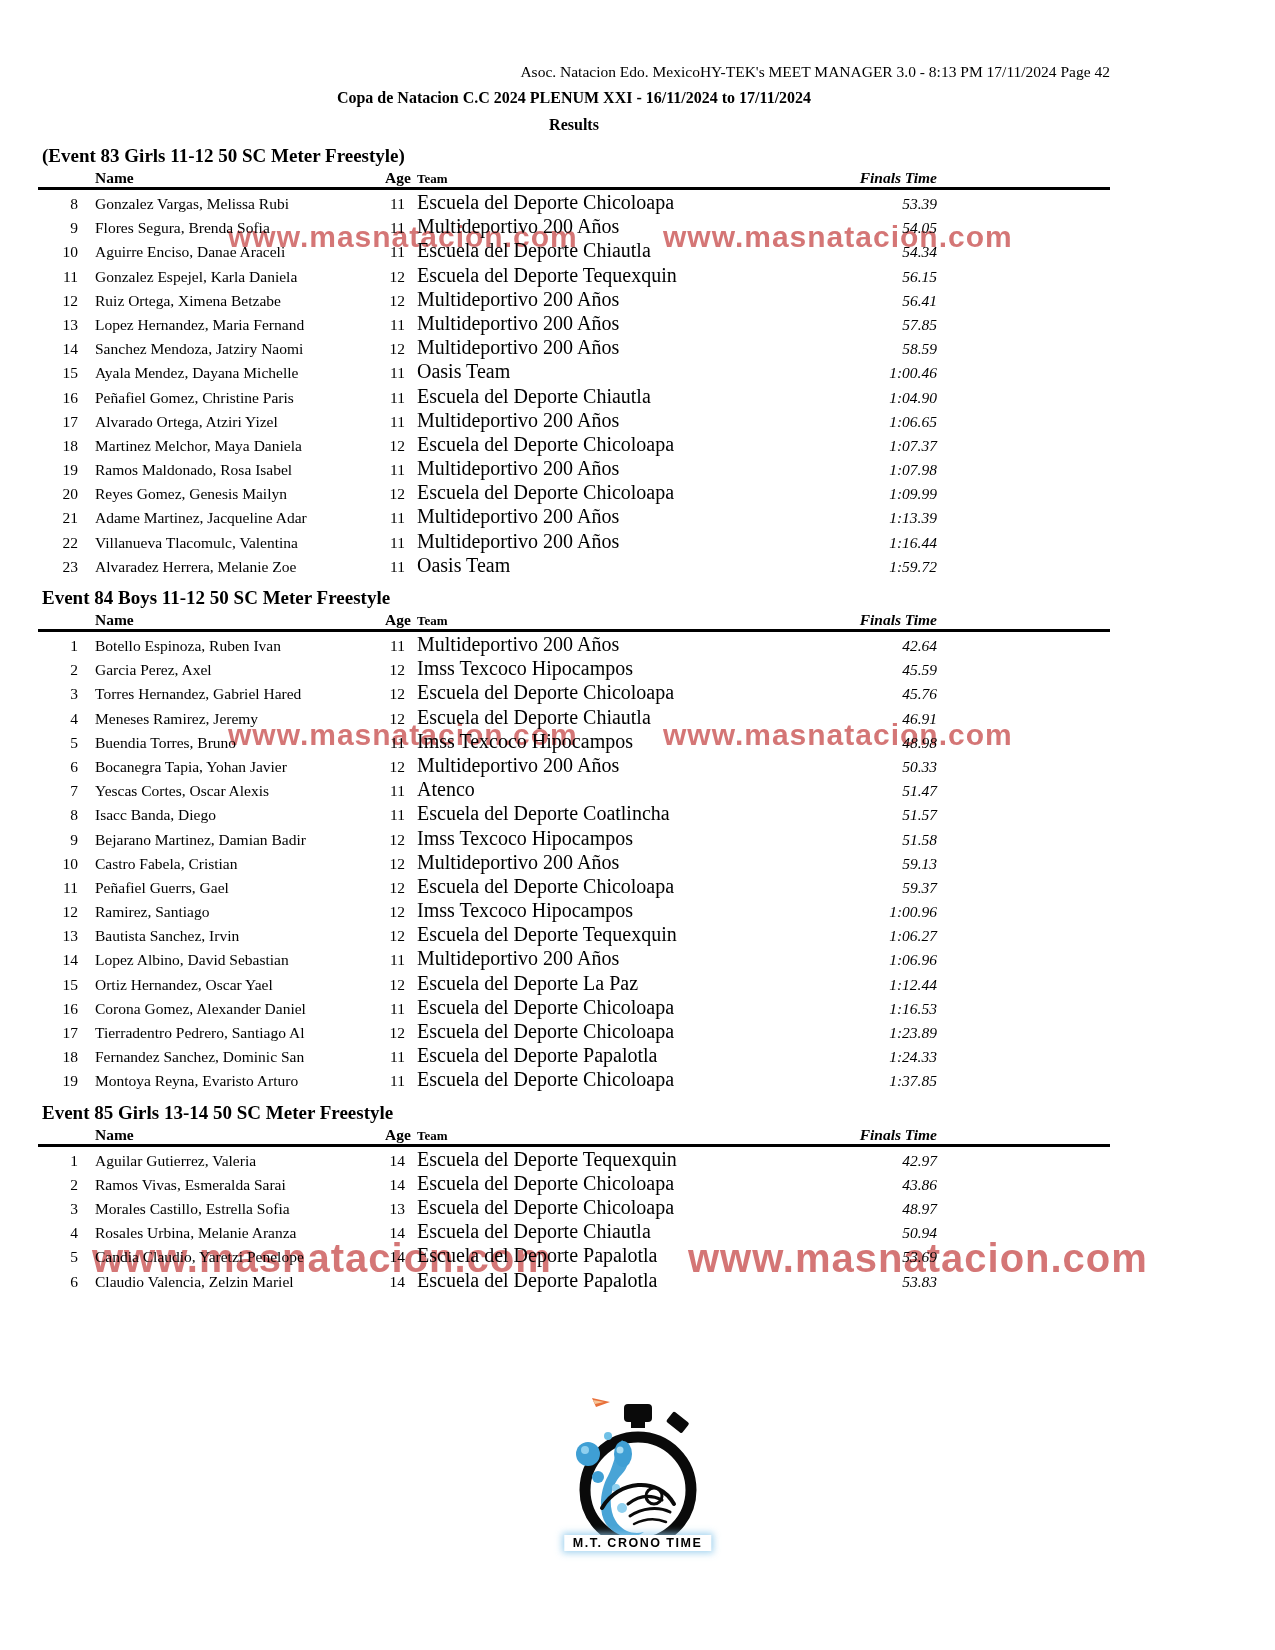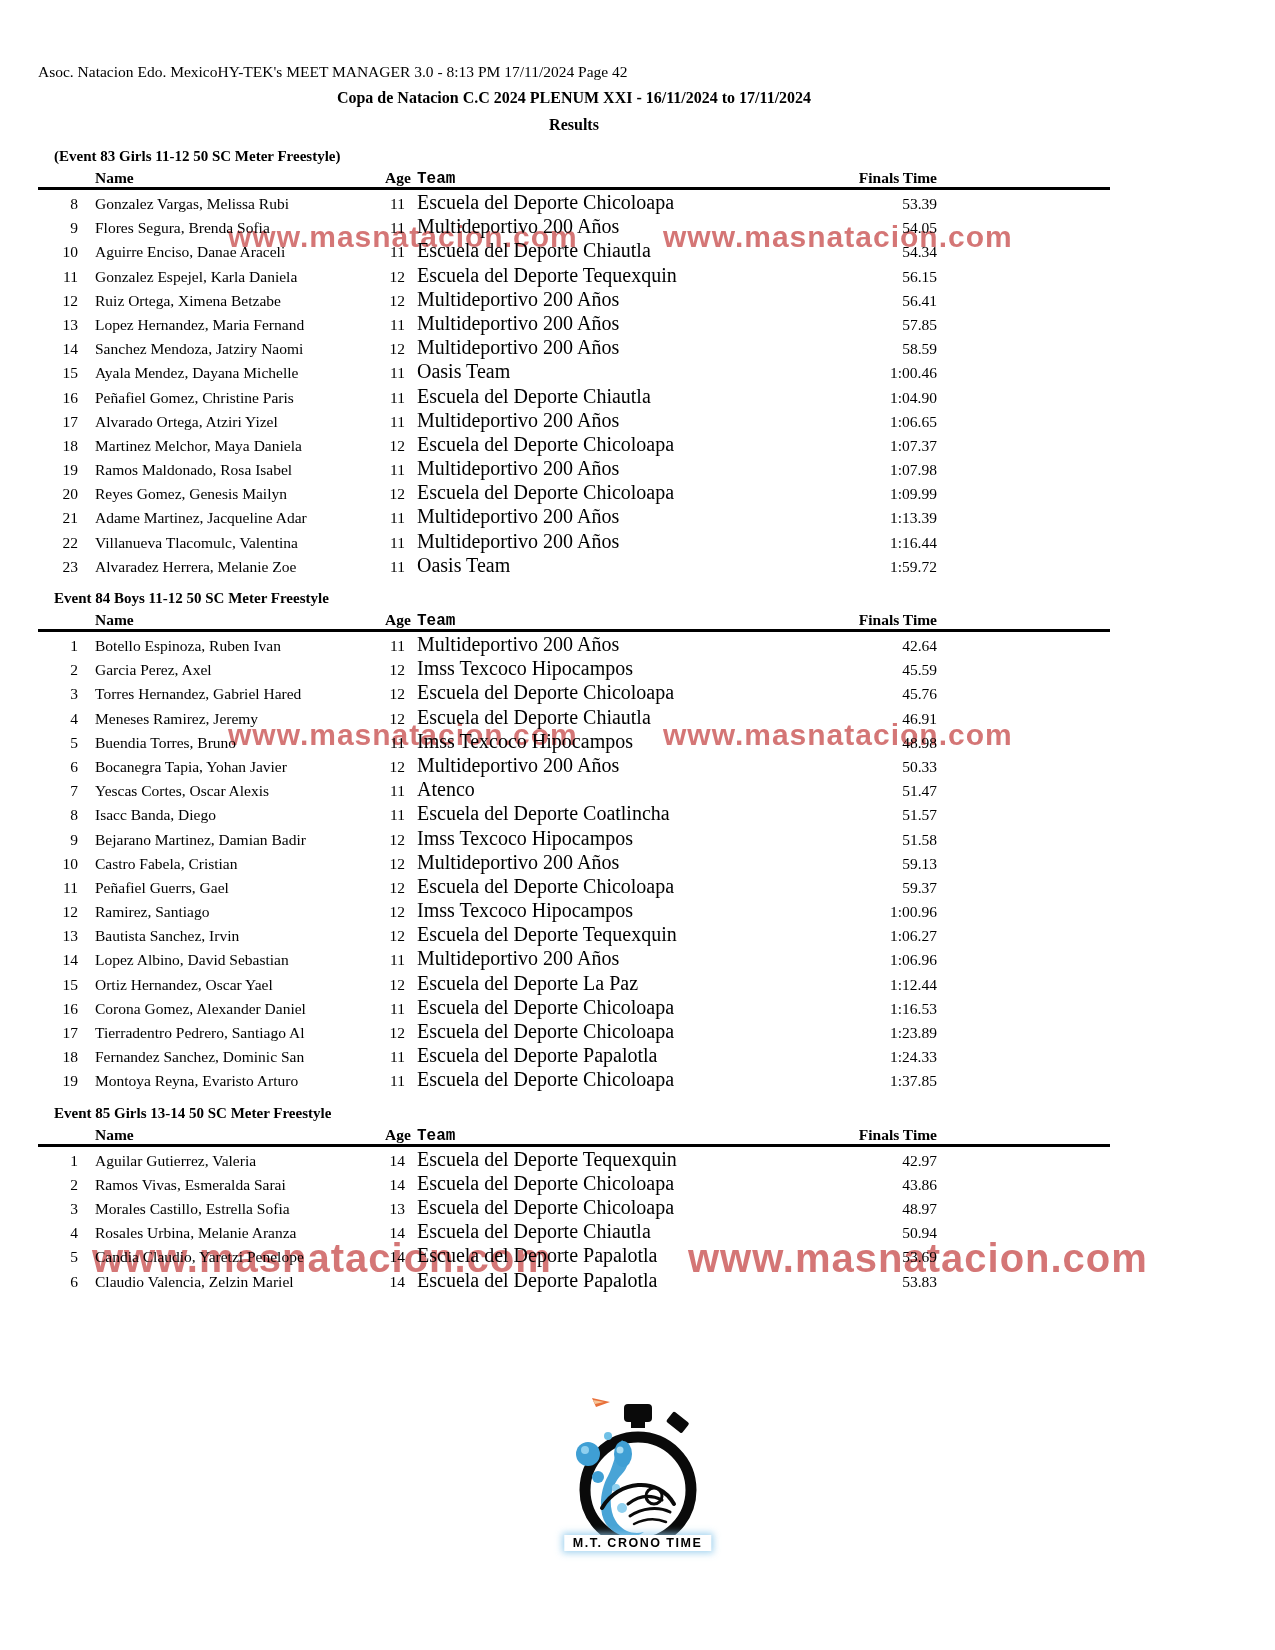--- a/index.html
+++ b/index.html
@@ -30,7 +30,7 @@
   }
   .topline {
     display:flex;
-    justify-content:flex-start;
+    justify-content:flex-end;
     font-size:15.5px;
     line-height:20px;
   }

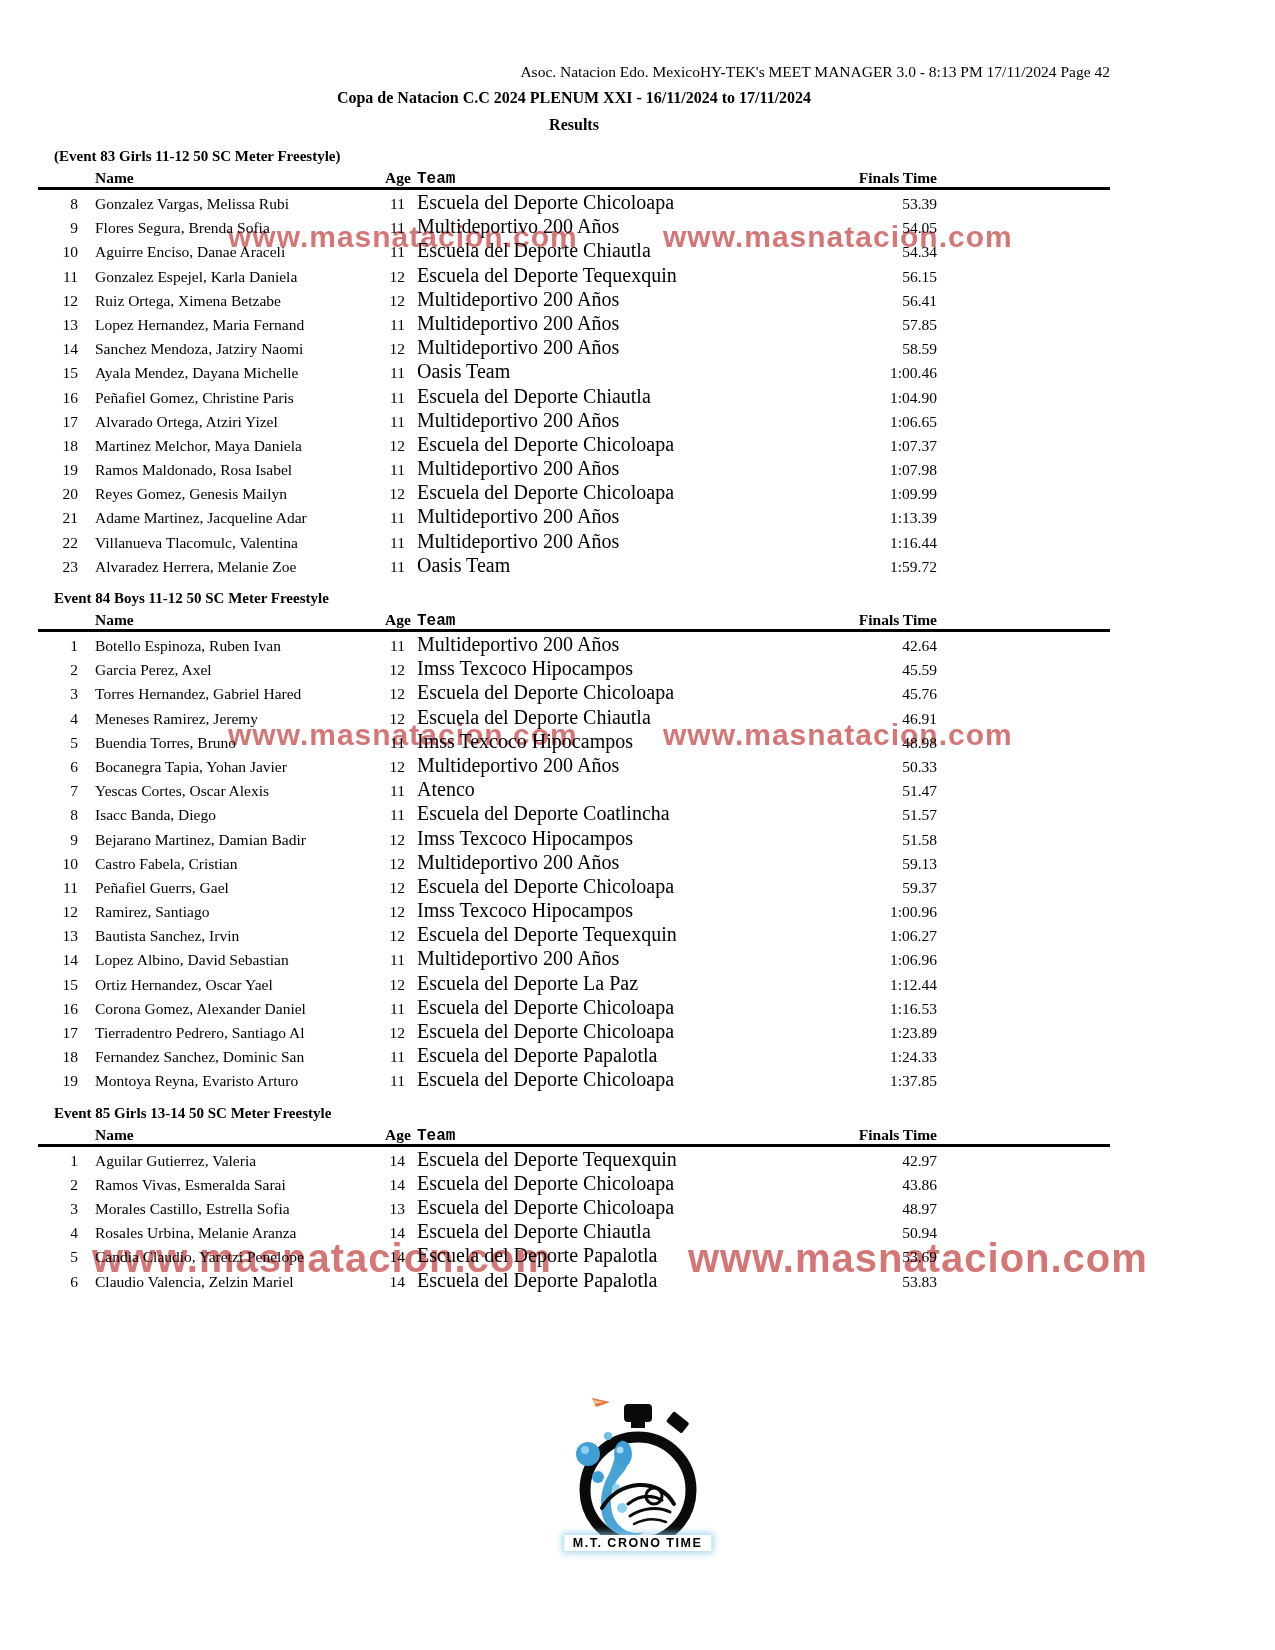--- a/index.html
+++ b/index.html
@@ -45,9 +45,9 @@
   #events { margin-top:2px; }
   .event-title {
     font-weight:bold;
-    font-size:15px;
+    font-size:19px;
     line-height:20px;
-    margin:11px 0 2px 16px;
+    margin:11px 0 2px 4px;
   }
   .row {
     display:grid;

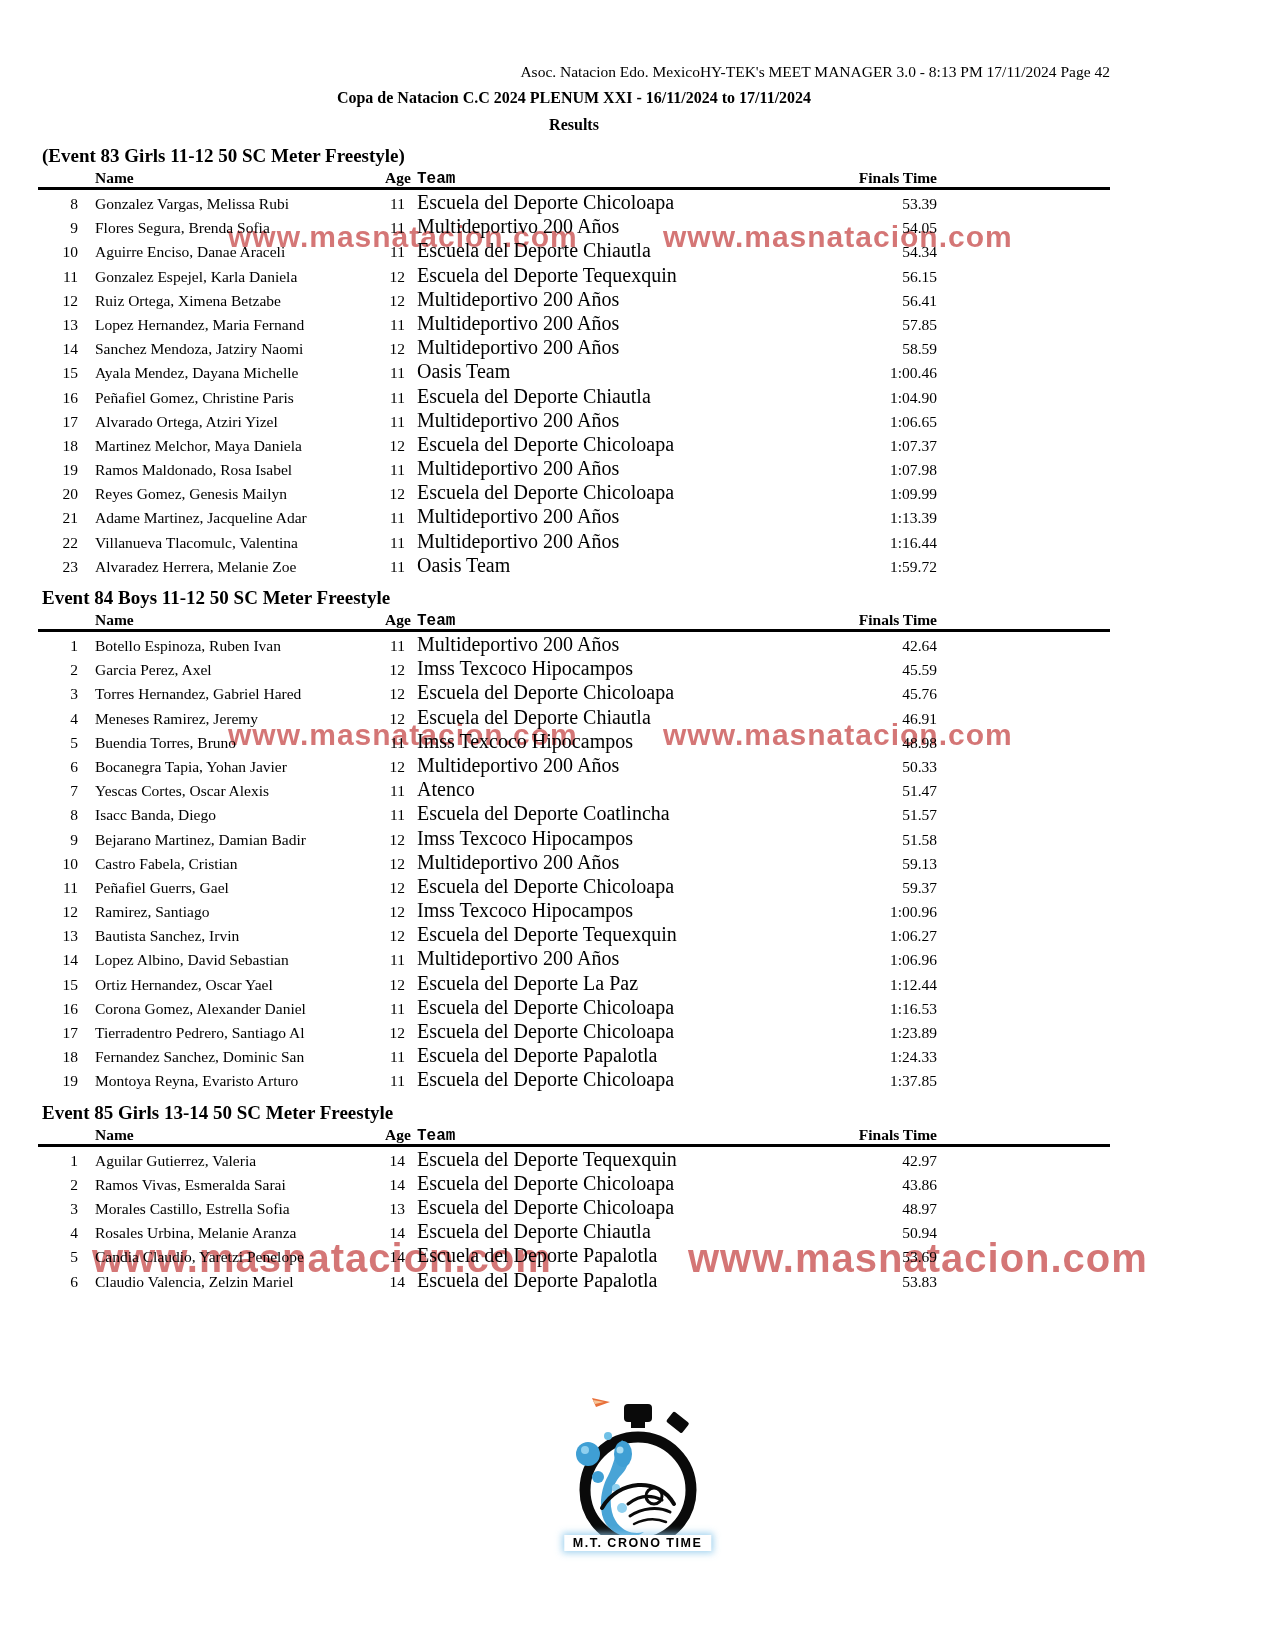--- a/index.html
+++ b/index.html
@@ -71,7 +71,7 @@
   .c-age  { text-align:right; white-space:nowrap; }
   .c-team { padding-left:12px; font-size:20px; white-space:nowrap; overflow:hidden; }
   .c-time { text-align:right; white-space:nowrap; }
-  .thead .c-team { font-size:16px;font-family:Liberation Mono, monospace; }
+  .thead .c-team { font-size:13px; }
 
   .logo {
     position:absolute;

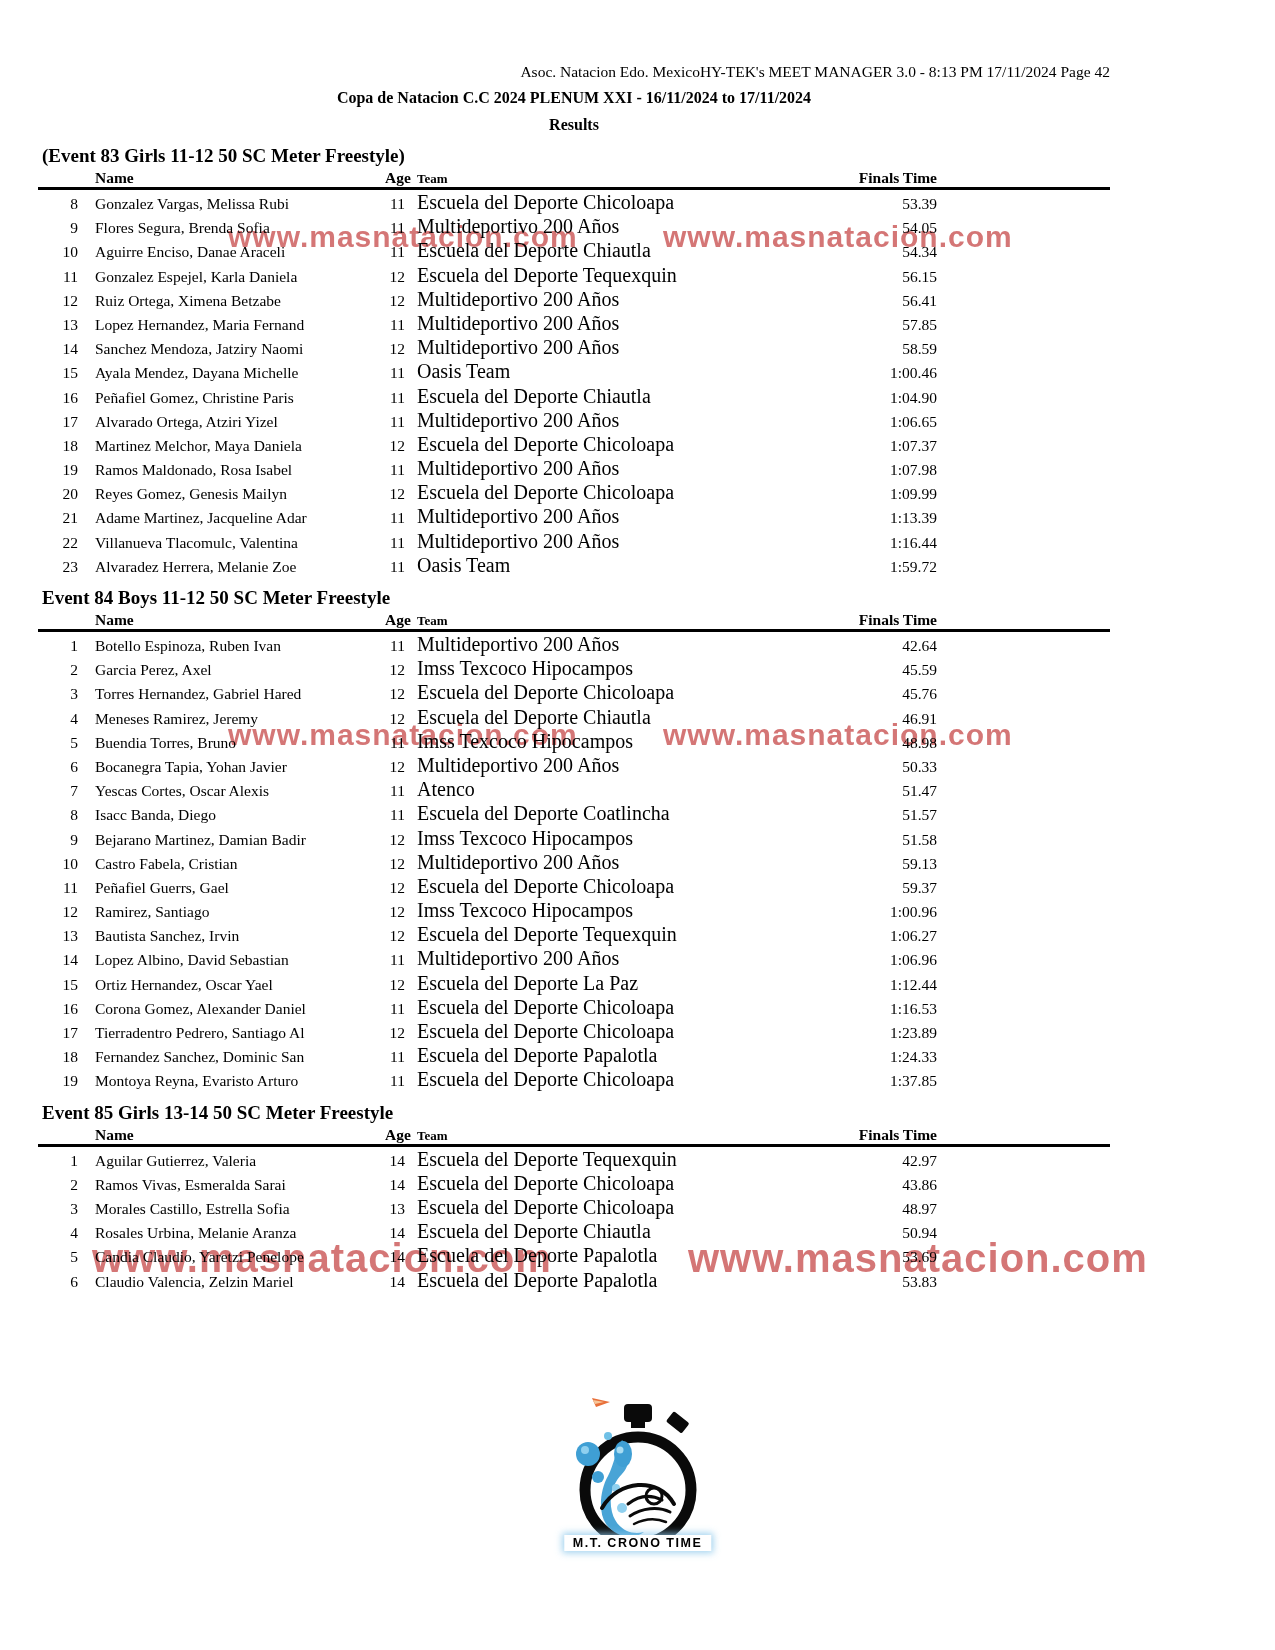--- a/index.html
+++ b/index.html
@@ -70,7 +70,7 @@
   .c-name { padding-left:17px; white-space:nowrap; overflow:hidden; }
   .c-age  { text-align:right; white-space:nowrap; }
   .c-team { padding-left:12px; font-size:20px; white-space:nowrap; overflow:hidden; }
-  .c-time { text-align:right; white-space:nowrap; }
+  .c-time { text-align:right; white-space:nowrap;font-style:italic; }
   .thead .c-team { font-size:13px; }
 
   .logo {

